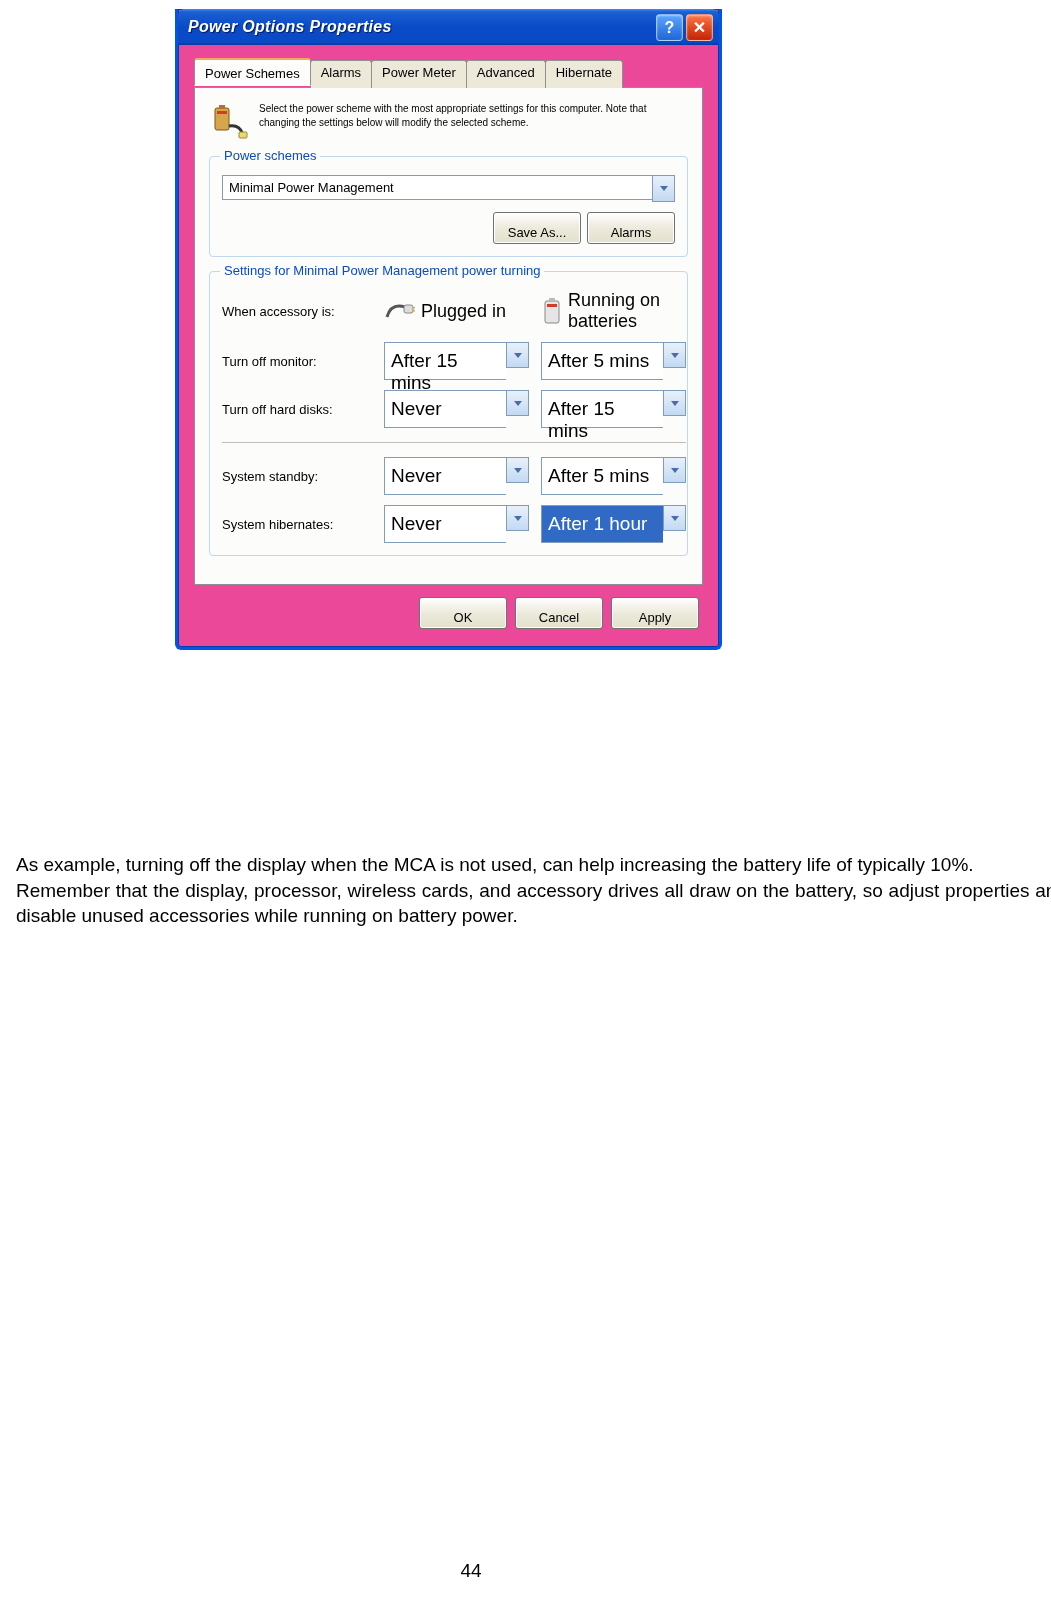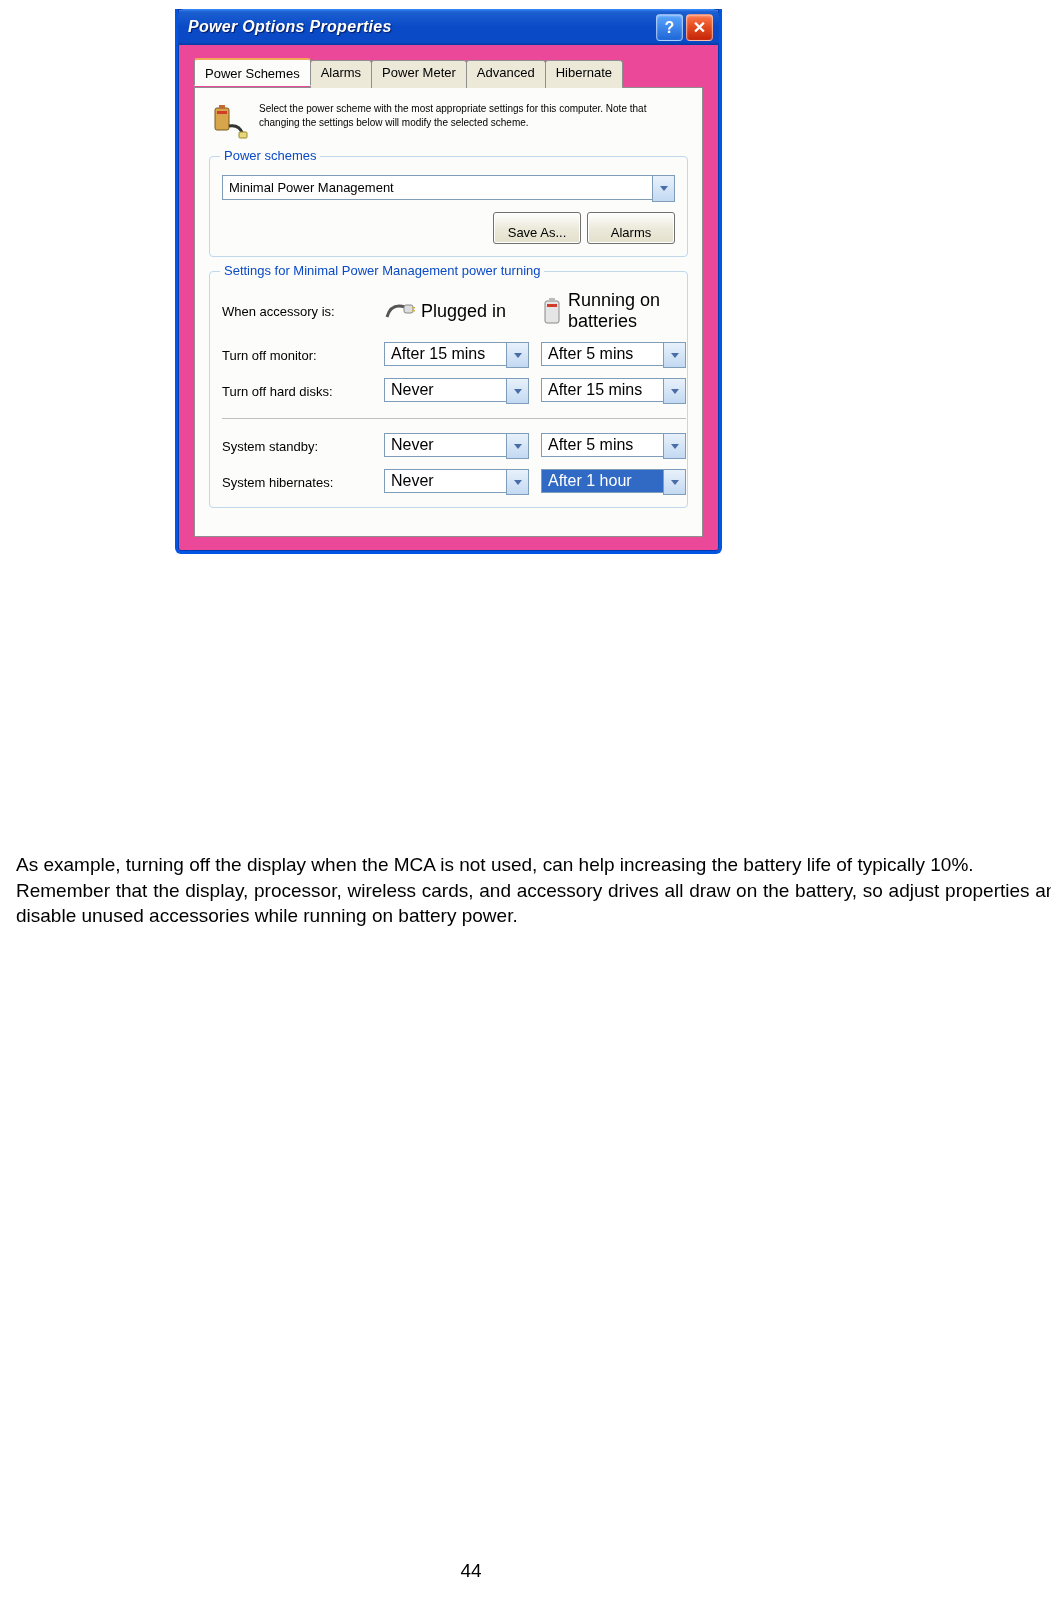--- a/index.html
+++ b/index.html
@@ -31,7 +31,7 @@
 .colhdr{display:flex;align-items:center;gap:5px;font-size:18px}
 .hr{grid-column:1/4;height:1px;background:#c0c0b8;margin:4px 0}
 .dd{display:flex}
-.dd-input{flex:1;background:#fff;border:1px solid #7f9db9;height:22px;line-height:22px;padding:0 6px;font-size:16px;border-right:none}
+.dd-input{flex:1;background:#fff;border:1px solid #7f9db9;height:22px;line-height:22px;padding:7px 6px;font-size:19px;border-right:none}
 .dd-input.sel{background:#316ac5;color:#fff}
 .dd-btn{width:21px;height:24px;border:1px solid #7f9db9;background:linear-gradient(to bottom,#e8f1fb,#c3d9f2);display:flex;align-items:center;justify-content:center}
 .bottom-btns{display:flex;justify-content:flex-end;gap:8px;padding:12px 4px 4px 4px}

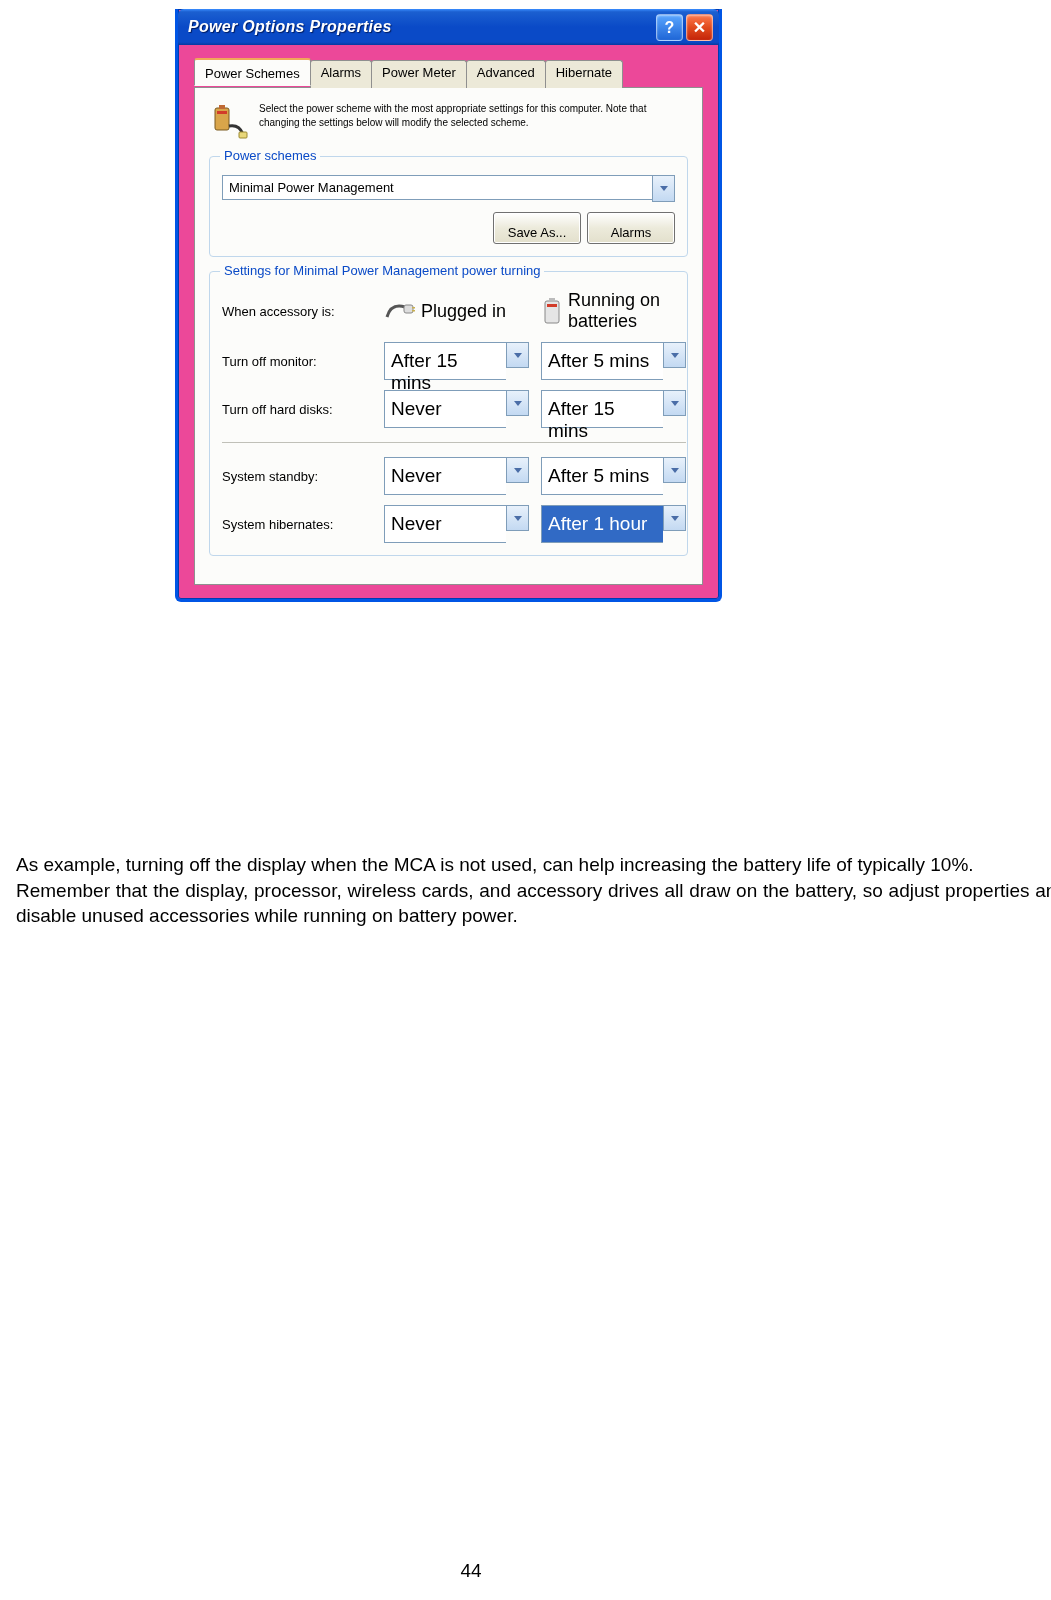--- a/index.html
+++ b/index.html
@@ -184,6 +184,11 @@
 
       </div>
 
+      <div class="bottom-btns">
+        <button class="xp-btn">OK</button>
+        <button class="xp-btn">Cancel</button>
+        <button class="xp-btn">Apply</button>
+      </div>
     </div>
   </div>
 

